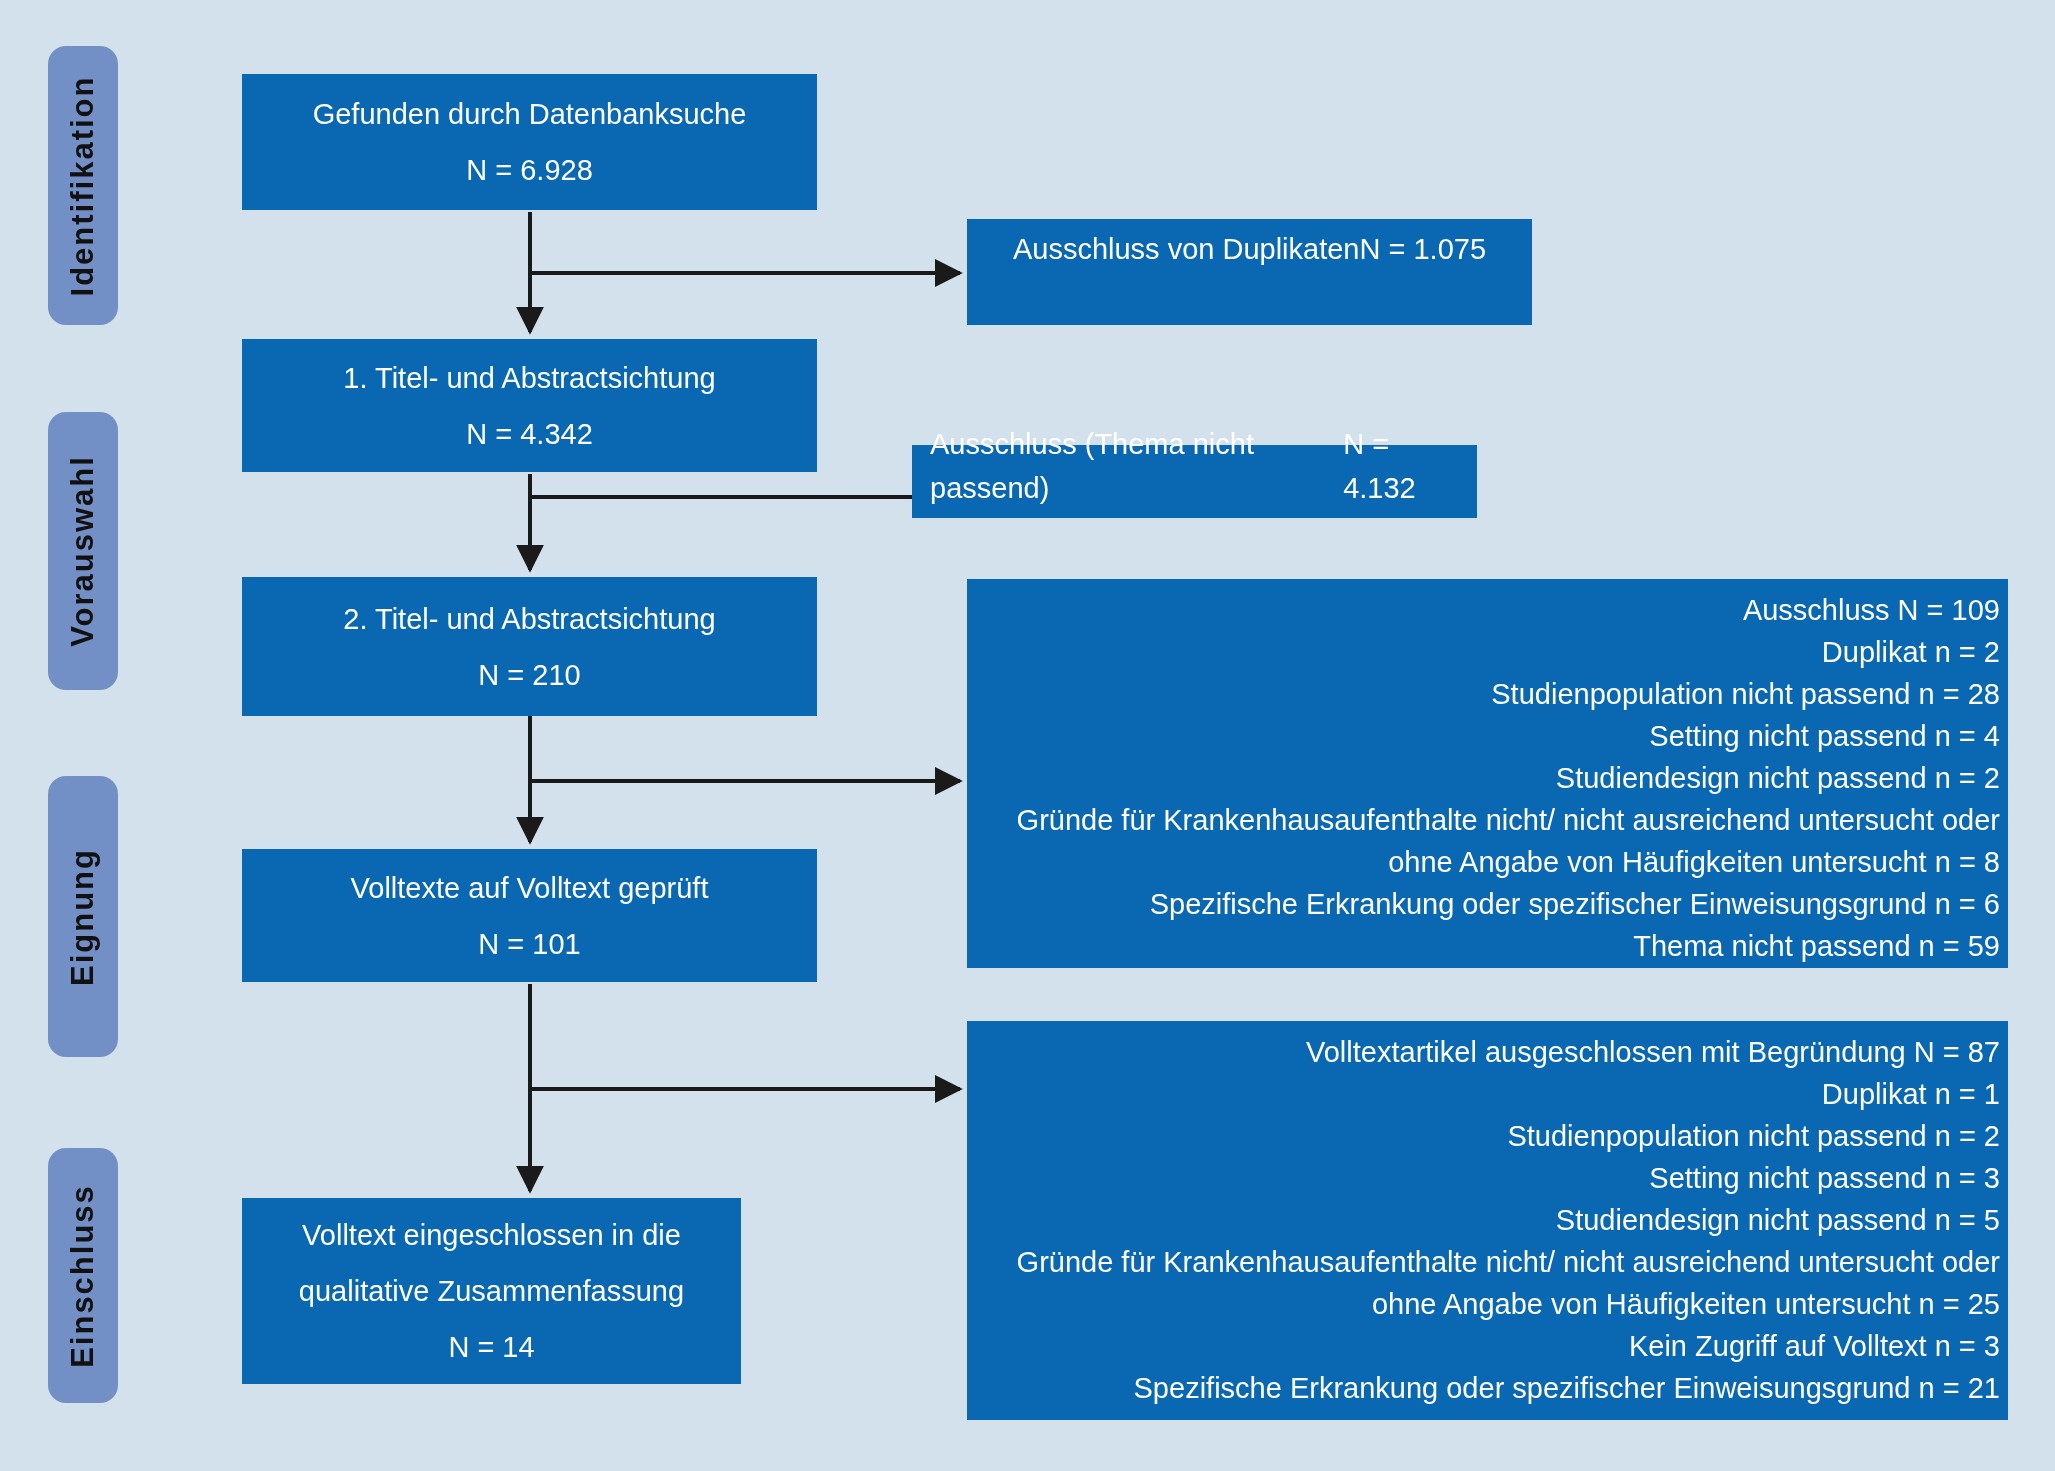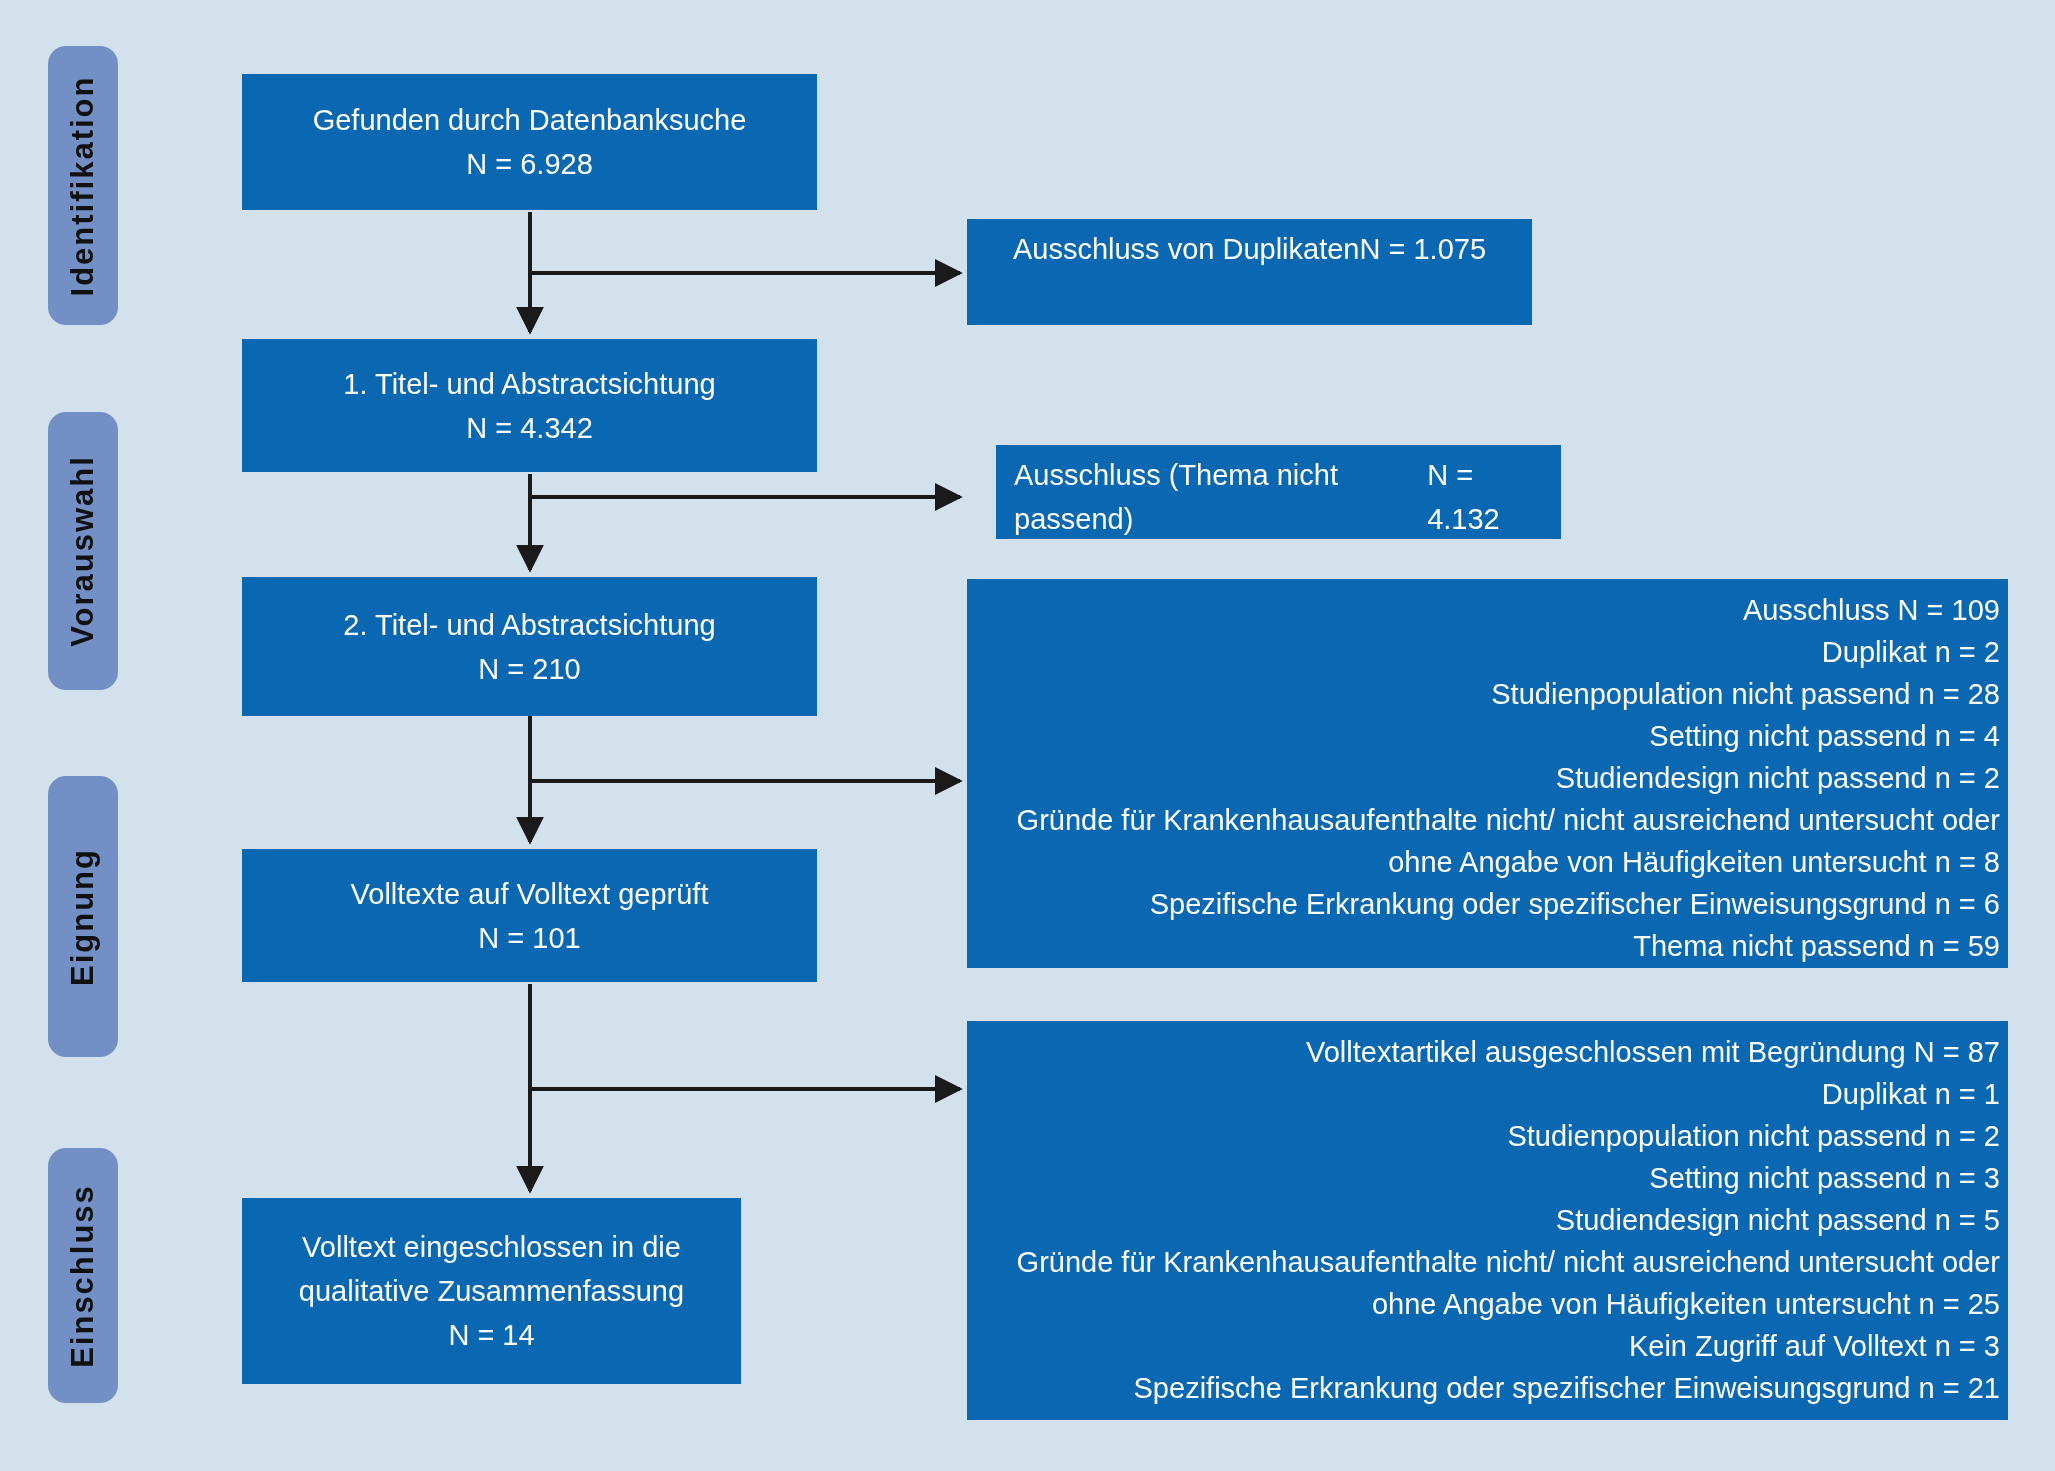--- a/index.html
+++ b/index.html
@@ -63,6 +63,7 @@
     justify-content:center;
     text-align:center;
     padding:8px 16px;
+    gap:12px;
   }
   .node.listing{
     text-align:right;

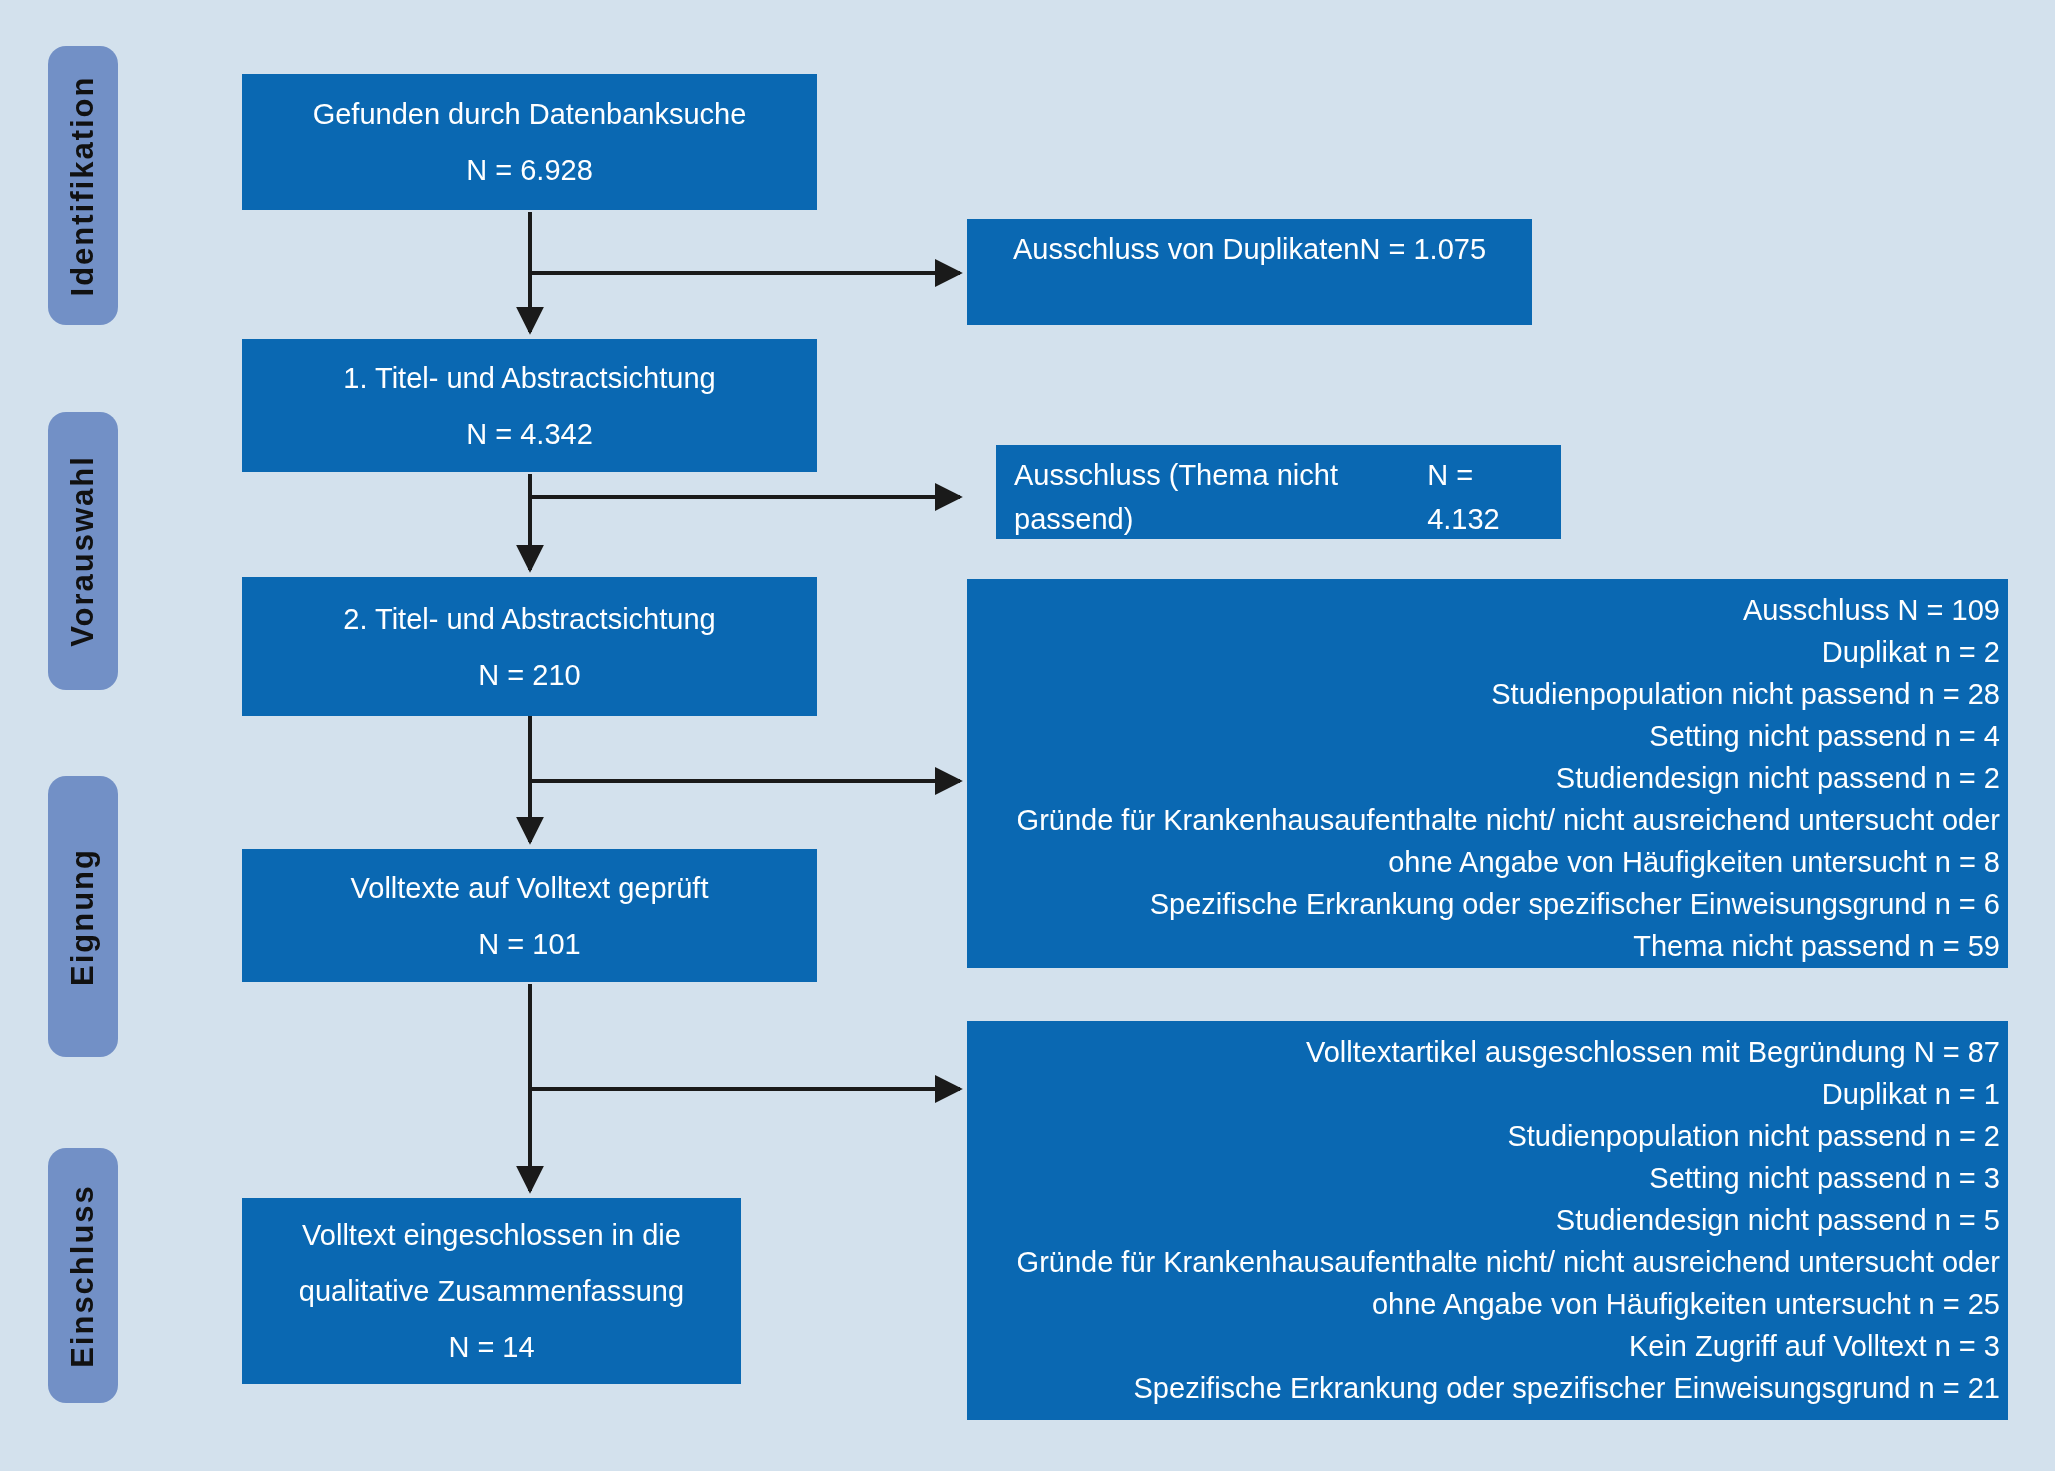--- a/index.html
+++ b/index.html
@@ -93,7 +93,7 @@
 
   
   .e1{left:967px;top:219px;width:565px;height:106px;}
-  .e2{left:996px;top:445px;width:565px;height:94px;}
+  .e2{left:912px;top:445px;width:565px;height:73px;align-items:flex-end;}
   .e3{left:967px;top:579px;width:1041px;height:389px;}
   .e4{left:967px;top:1021px;width:1041px;height:399px;}
 </style>

